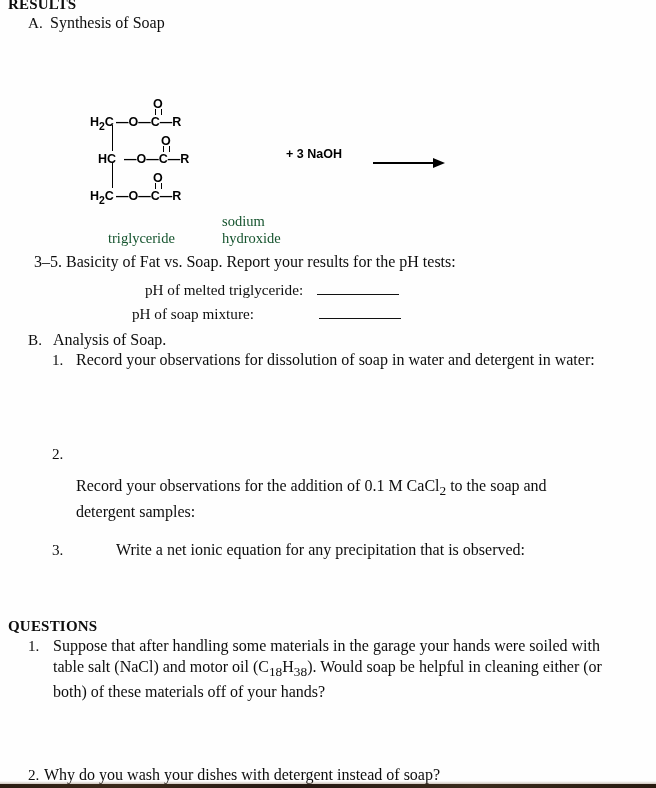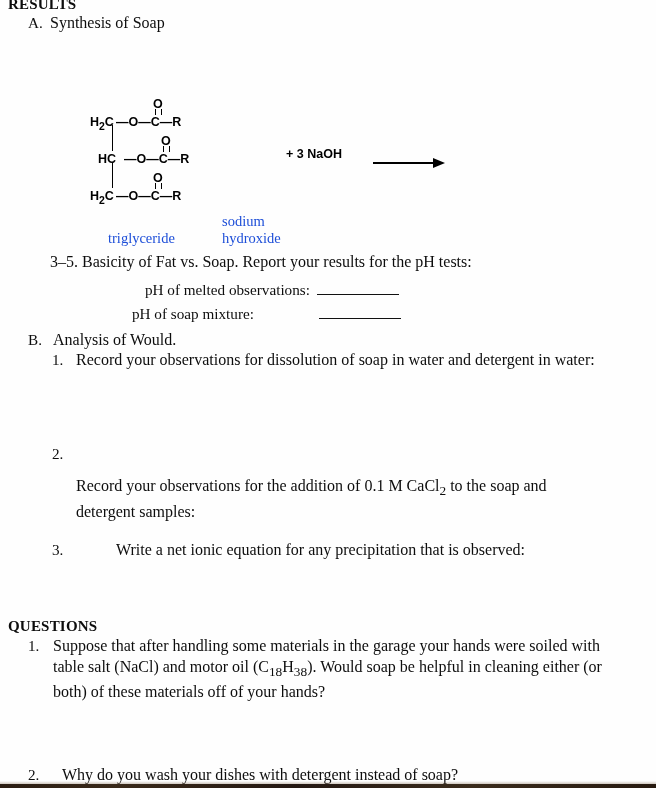--- a/index.html
+++ b/index.html
@@ -206,7 +206,7 @@
     font-family: "Liberation Serif", "DejaVu Serif", serif;
     font-size: 14.5px;
     line-height: 17px;
-    color: #1d4ed8;
+    color: #14532d;
     text-align: left;
     white-space: pre-line;
   }

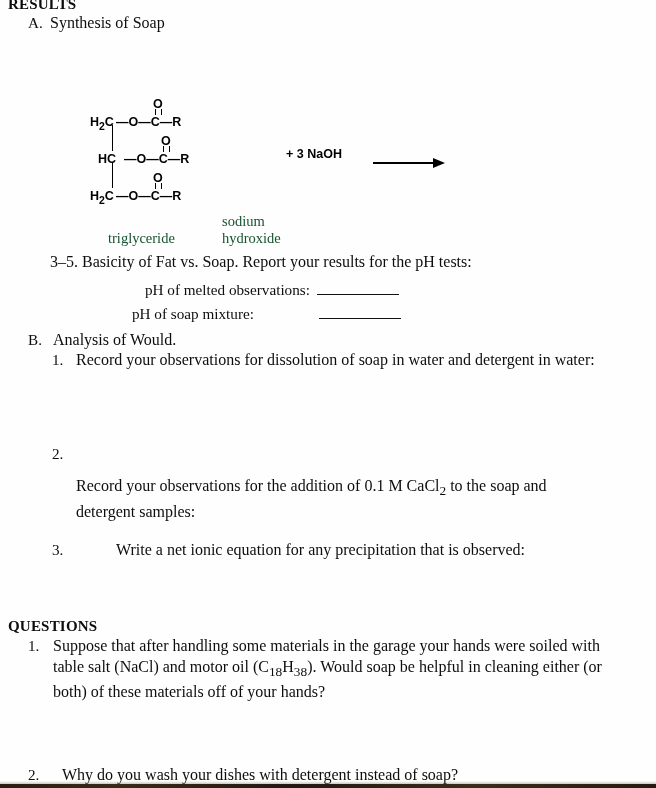--- a/index.html
+++ b/index.html
@@ -55,7 +55,7 @@
   #item-A-12  { left: 50px; top: 33px; width: 545px; }
 
   
-  #item-A-35  { left: 50px; top: 252px; width: 560px; }
+  #item-A-35  { left: 34px; top: 252px; width: 560px; }
 
   
   .ph-row {

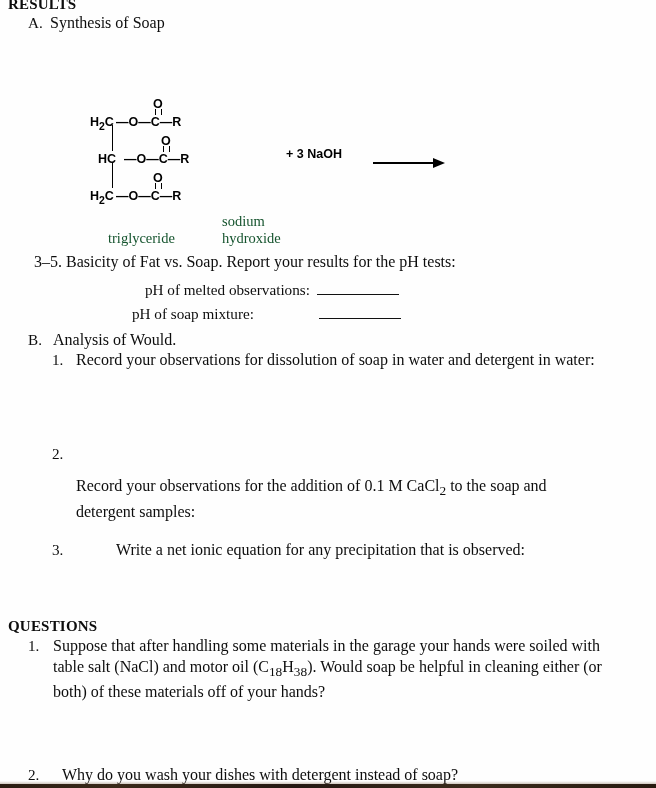--- a/index.html
+++ b/index.html
@@ -286,7 +286,7 @@
   <div class="txt" id="item-A-35">3–5. Basicity of Fat vs. Soap. Report your results for the pH tests:</div>
 
   <div class="ph-row" id="ph-row-1">
-    <span class="ph-label" id="ph-label-1">pH of melted observations:</span><span class="ph-blank"></span>
+    <span class="ph-label" id="ph-label-1">pH of melted triglyceride:</span><span class="ph-blank"></span>
   </div>
 
   <div class="ph-row" id="ph-row-2">

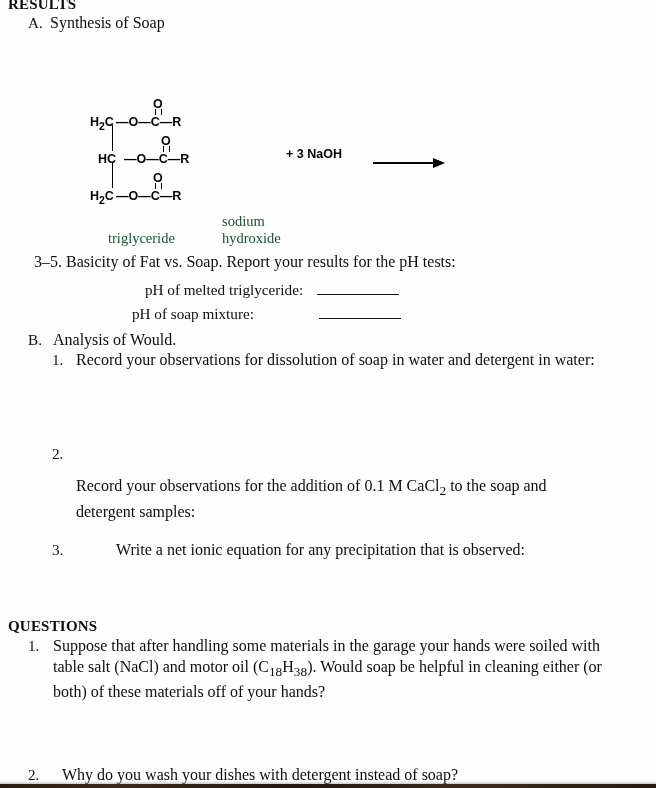--- a/index.html
+++ b/index.html
@@ -295,7 +295,7 @@
 
   <div class="marker" id="marker-B">B.</div>
 
-  <div class="txt" id="item-B-title">Analysis of Would.</div>
+  <div class="txt" id="item-B-title">Analysis of Soap.</div>
 
   <div class="marker" id="marker-B1">1.</div>
   <div class="txt" id="item-B1">Record your observations for dissolution of soap in water and detergent in water:</div>

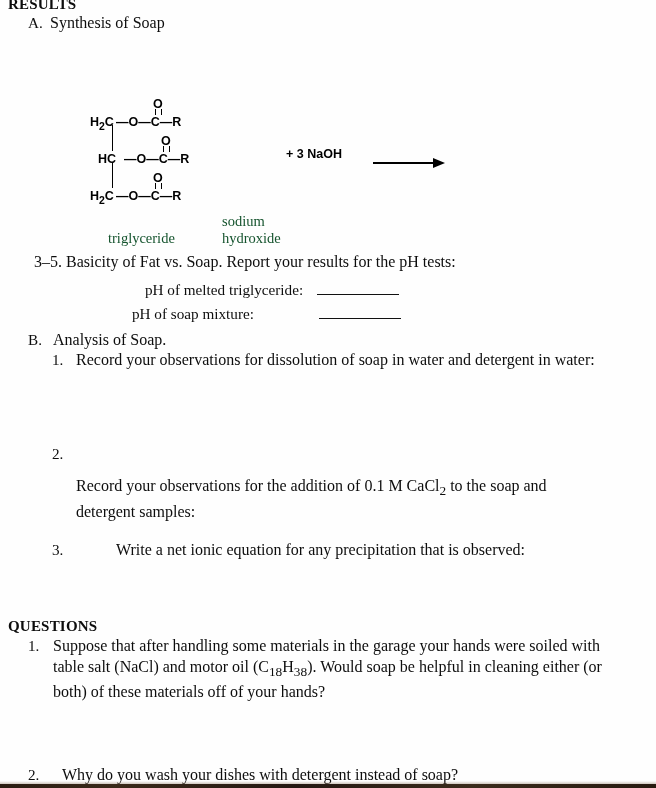--- a/index.html
+++ b/index.html
@@ -95,7 +95,7 @@
   #item-Q1   { left: 53px; top: 636px; width: 555px; }
 
   #marker-Q2 { left: 28px; top: 765px; }
-  #item-Q2   { left: 62px; top: 765px; width: 555px; }
+  #item-Q2   { left: 44px; top: 765px; width: 555px; }
 
   
   #scheme {

